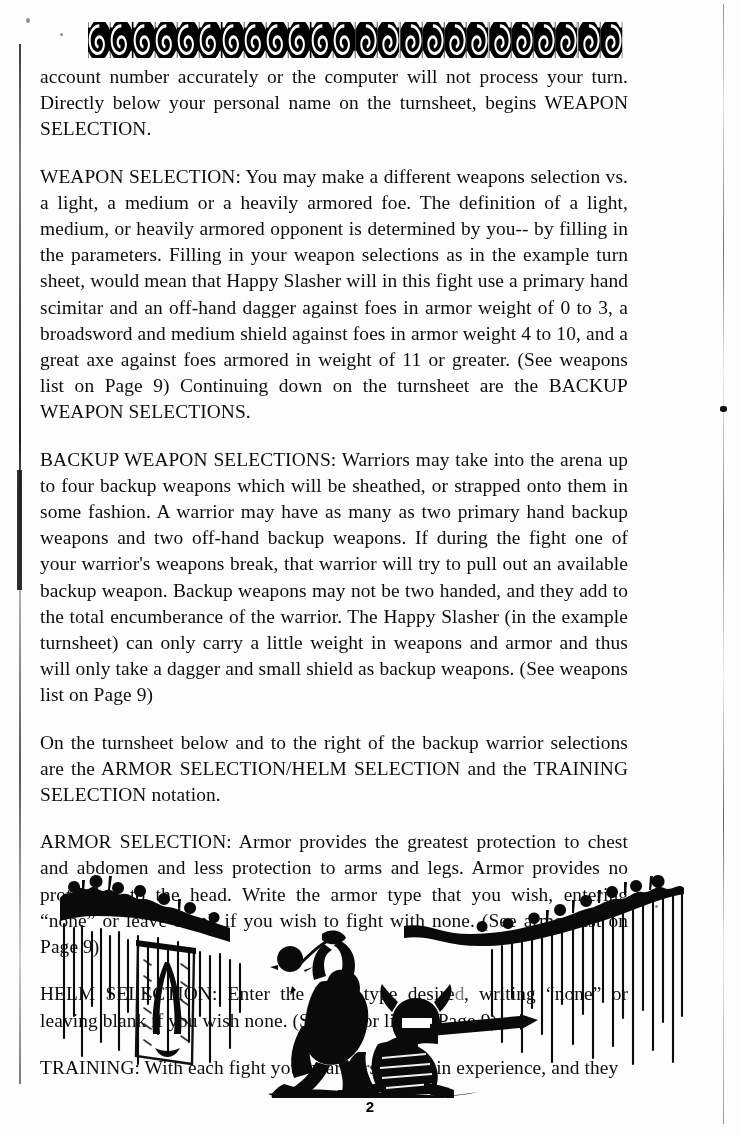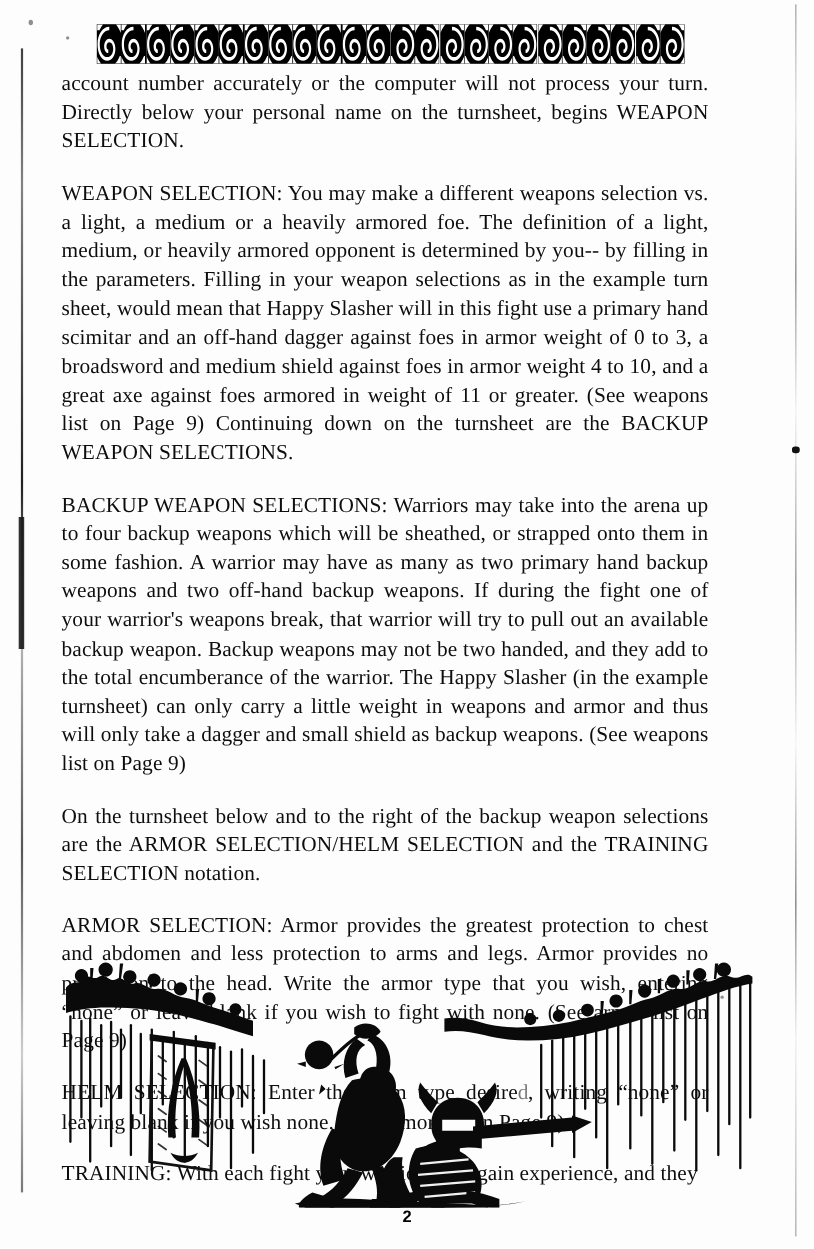--- a/index.html
+++ b/index.html
@@ -102,7 +102,7 @@
   
   #content {
     position: absolute;
-    left: 56px;
+    left: 40px;
     top: 64px;
     width: 588px;
   }

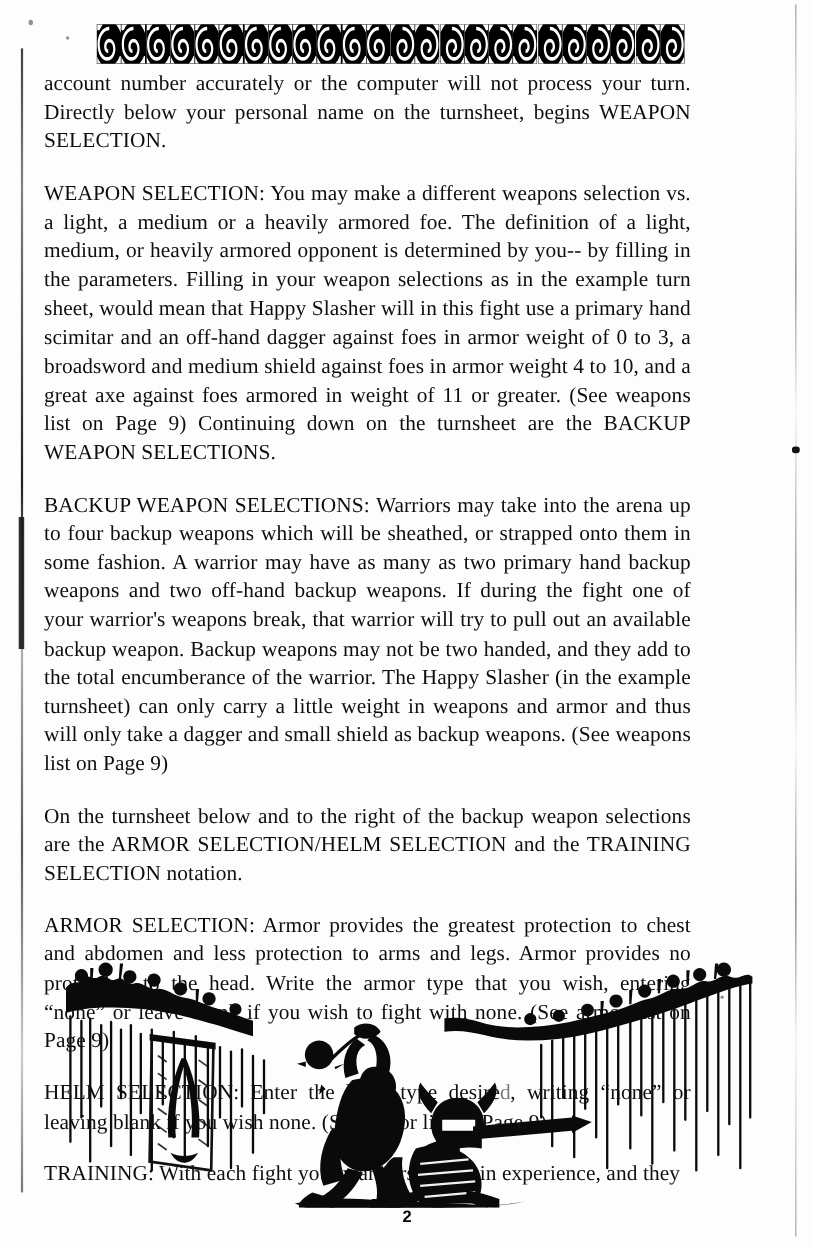--- a/index.html
+++ b/index.html
@@ -430,7 +430,7 @@
     <p class="para">account number accurately or the computer will not process your turn. Directly below your personal name on the turnsheet, begins WEAPON SELECTION.</p>
     <p class="para">WEAPON SELECTION: You may make a different weapons selection vs. a light, a medium or a heavily armored foe. The definition of a light, medium, or heavily armored opponent is determined by you-- by filling in the parameters. Filling in your weapon selections as in the example turn sheet, would mean that Happy Slasher will in this fight use a primary hand scimitar and an off-hand dagger against foes in armor weight of 0 to 3, a broadsword and medium shield against foes in armor weight 4 to 10, and a great axe against foes armored in weight of 11 or greater. (See weapons list on Page 9) Continuing down on the turnsheet are the BACKUP WEAPON SELECTIONS.</p>
     <p class="para">BACKUP WEAPON SELECTIONS: Warriors may take into the arena up to four backup weapons which will be sheathed, or strapped onto them in some fashion. A warrior may have as many as two primary hand backup weapons and two off-hand backup weapons. If during the fight one of your warrior's weapons break, that warrior will try to pull out an available backup weapon. Backup weapons may not be two handed, and they add to the total encumberance of the warrior. The Happy Slasher (in the example turnsheet) can only carry a little weight in weapons and armor and thus will only take a dagger and small shield as backup weapons. (See weapons list on Page 9)</p>
-    <p class="para">On the turnsheet below and to the right of the backup weapon selections are the ARMOR SELECTION/HELM SELECTION and the TRAINING SELECTION notation.</p>
+    <p class="para">On the turnsheet below and to the right of the backup warrior selections are the ARMOR SELECTION/HELM SELECTION and the TRAINING SELECTION notation.</p>
     <p class="para">ARMOR SELECTION: Armor provides the greatest protection to chest and abdomen and less protection to arms and legs. Armor provides no protection to the head. Write the armor type that you wish, entering “none” or leave blank if you wish to fight with none. (See armor list on Page 9)</p>
     <p class="para">HELM SELECTION: Enter the helm type desire<span class="broken-glyph">d</span>, writing “none” or leaving blank if you wish none. (See armor list on Page 9)</p>
     <p class="para last">TRAINING: With each fight your warriors will gain experience, and they</p>

